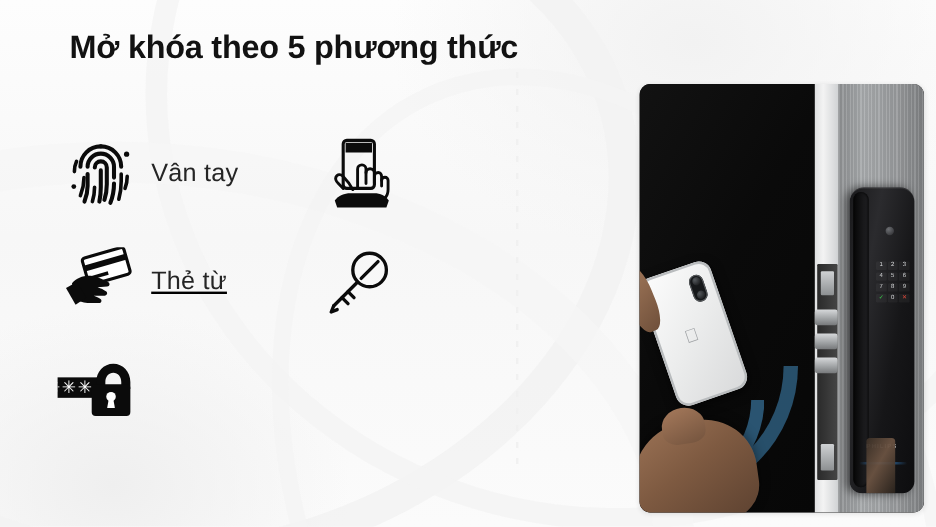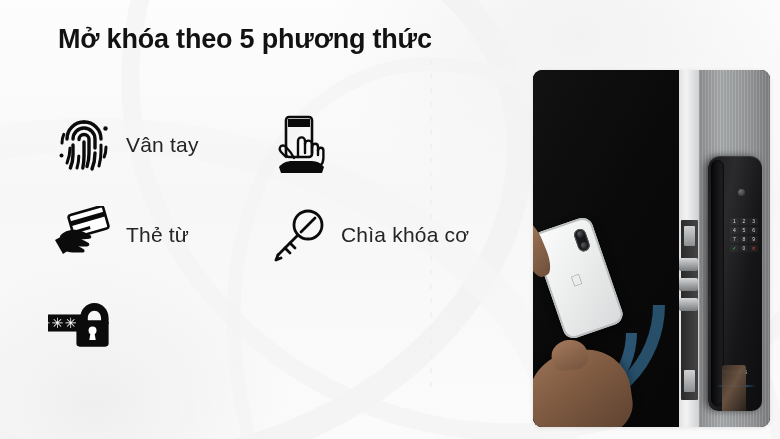--- a/index.html
+++ b/index.html
@@ -54,7 +54,7 @@
   .fitem.c1 { width:215px; }
   .fitem.c2 { width:255px; }
   .r1 { height:90px;text-align:right; }
-  .r2 { height:90px; }
+  .r2 { height:90px;text-decoration:underline; }
   .r3 { height:85px; }
 
   .ficon { width:72px; height:66px; flex:0 0 72px;

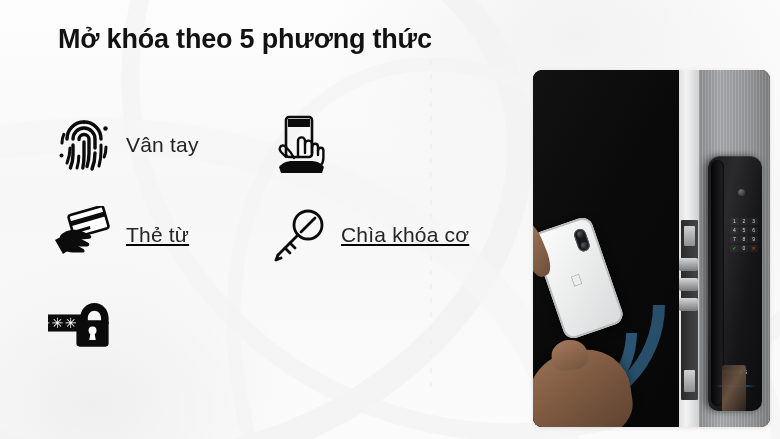--- a/index.html
+++ b/index.html
@@ -255,7 +255,6 @@
             <path d="M20 37l5 5"></path>
           </svg>
         </span>
-        <span class="flabel">Chìa khóa cơ</span>
       </div>
 
     </div>

